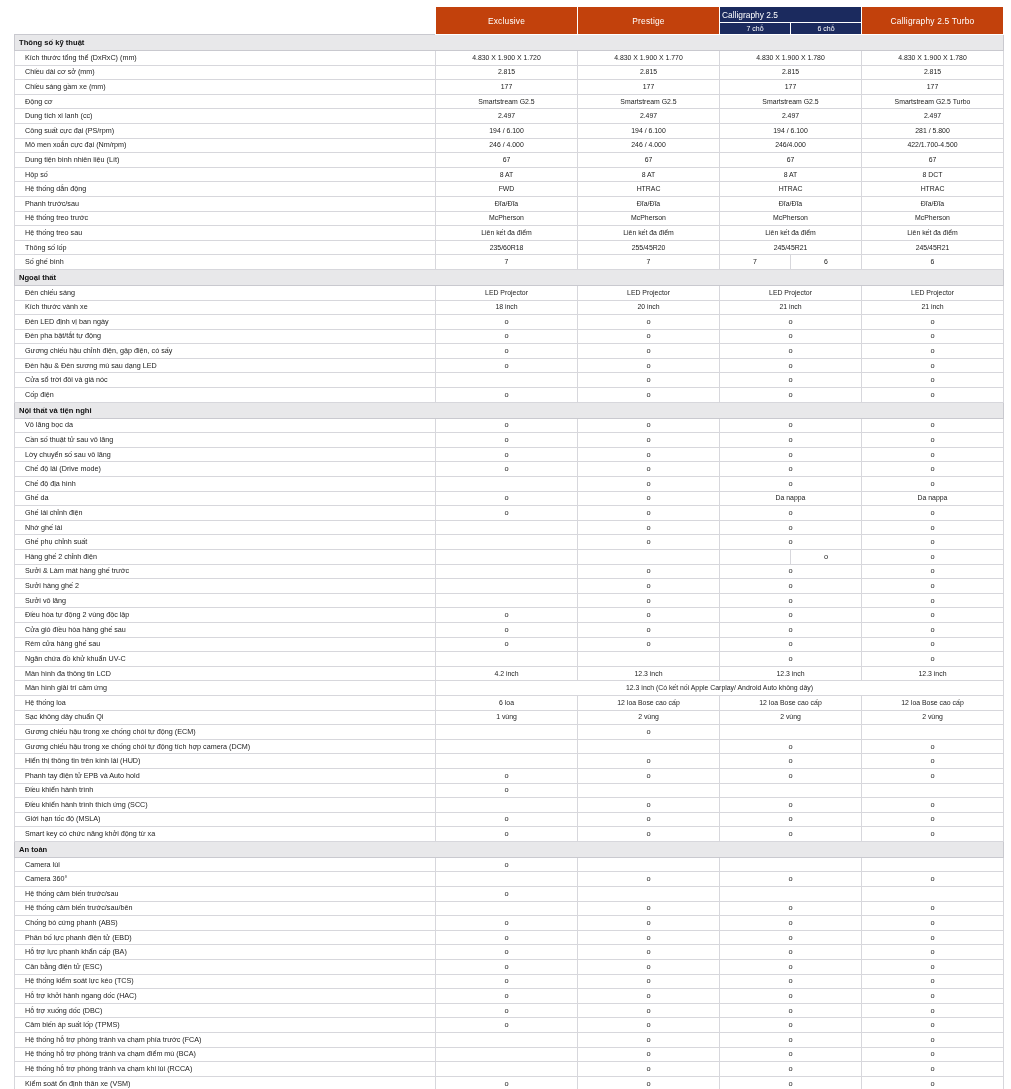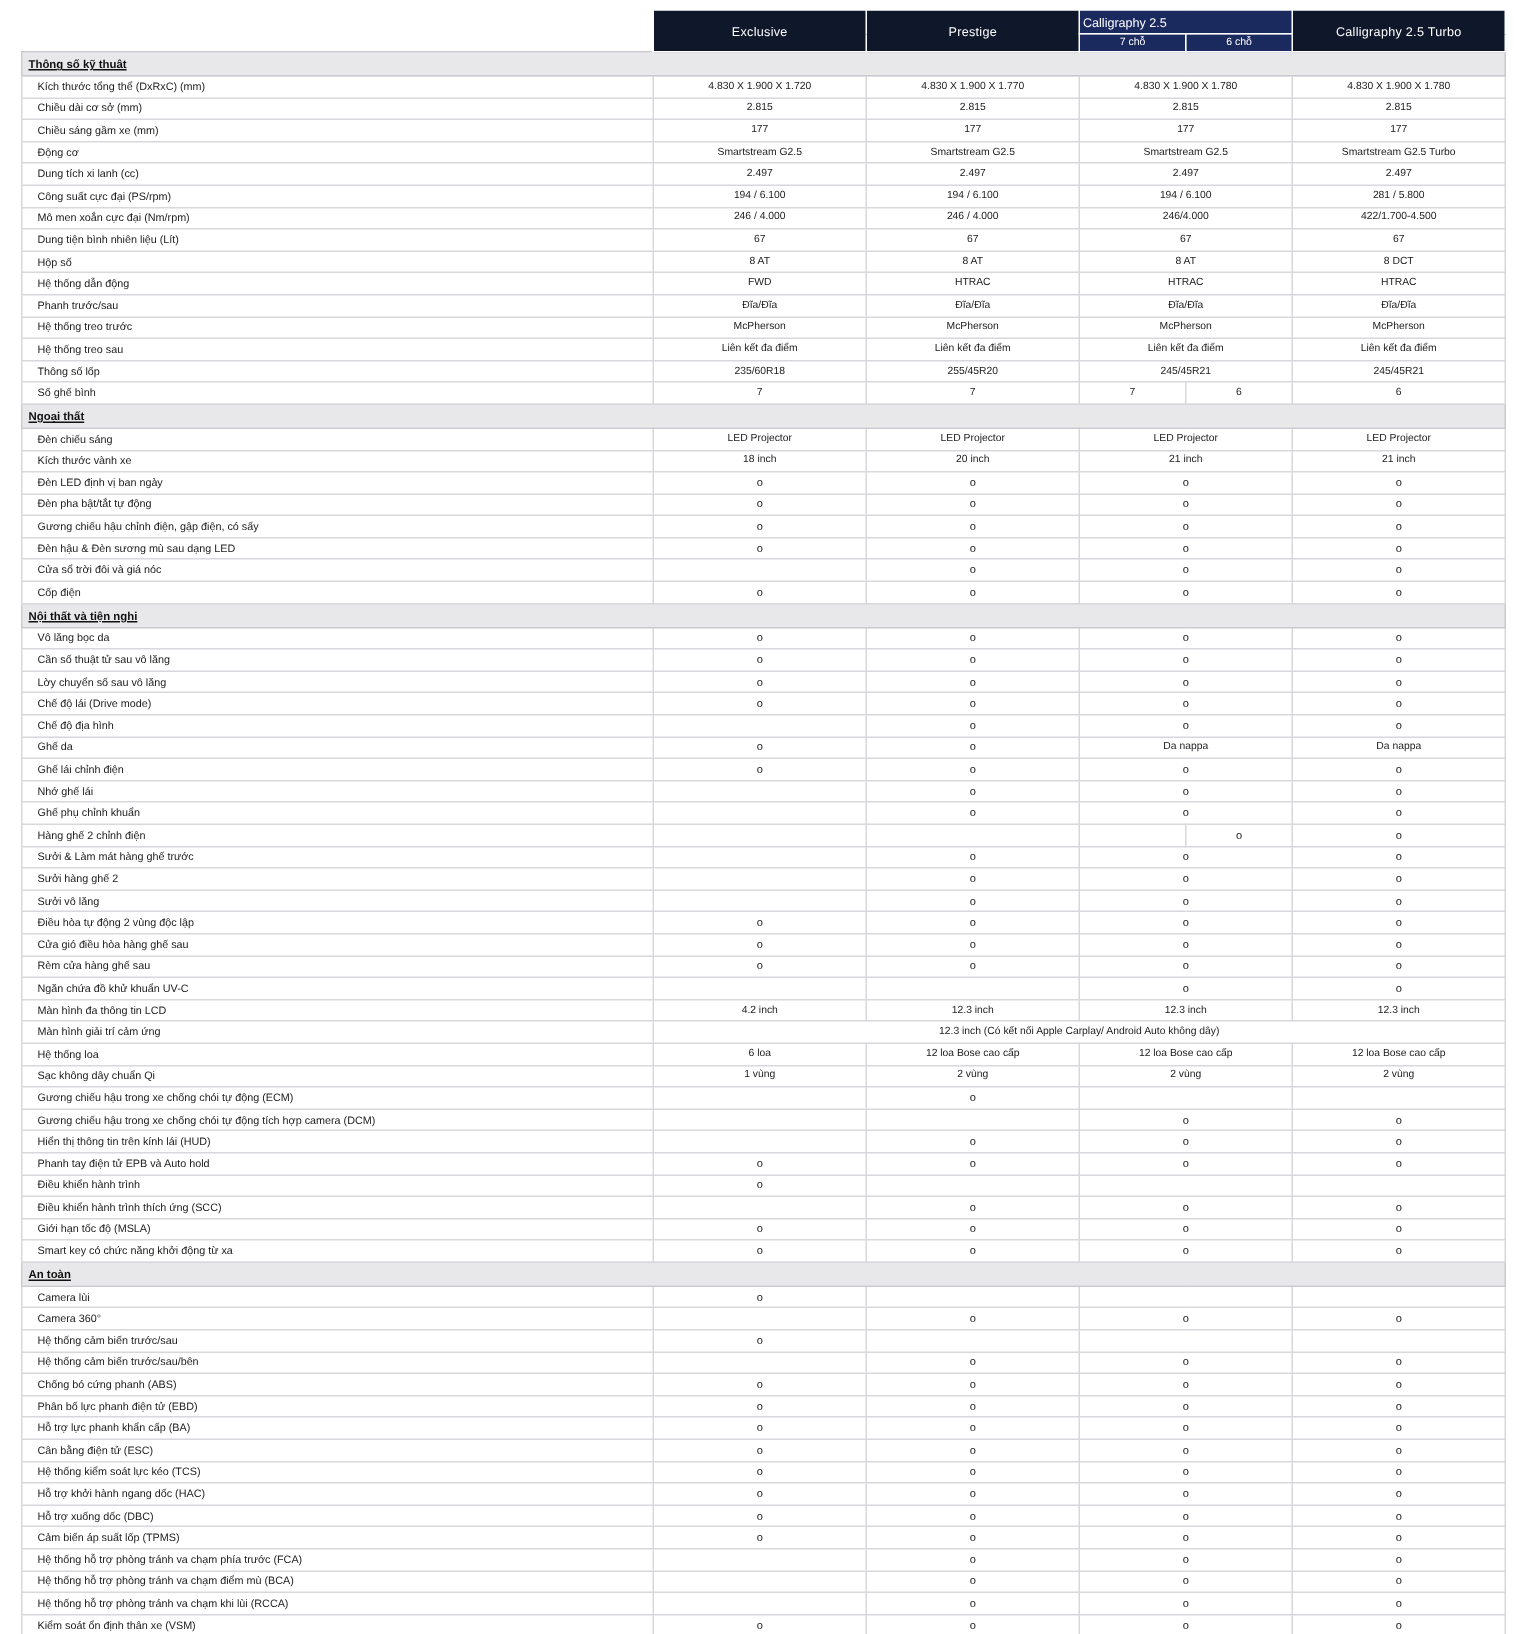--- a/index.html
+++ b/index.html
@@ -30,7 +30,7 @@
 
   
   .hdr-cell {
-    background: #0f172a;
+    background: #c2410c;
     color: #ffffff;
     text-align: center;
     vertical-align: middle;

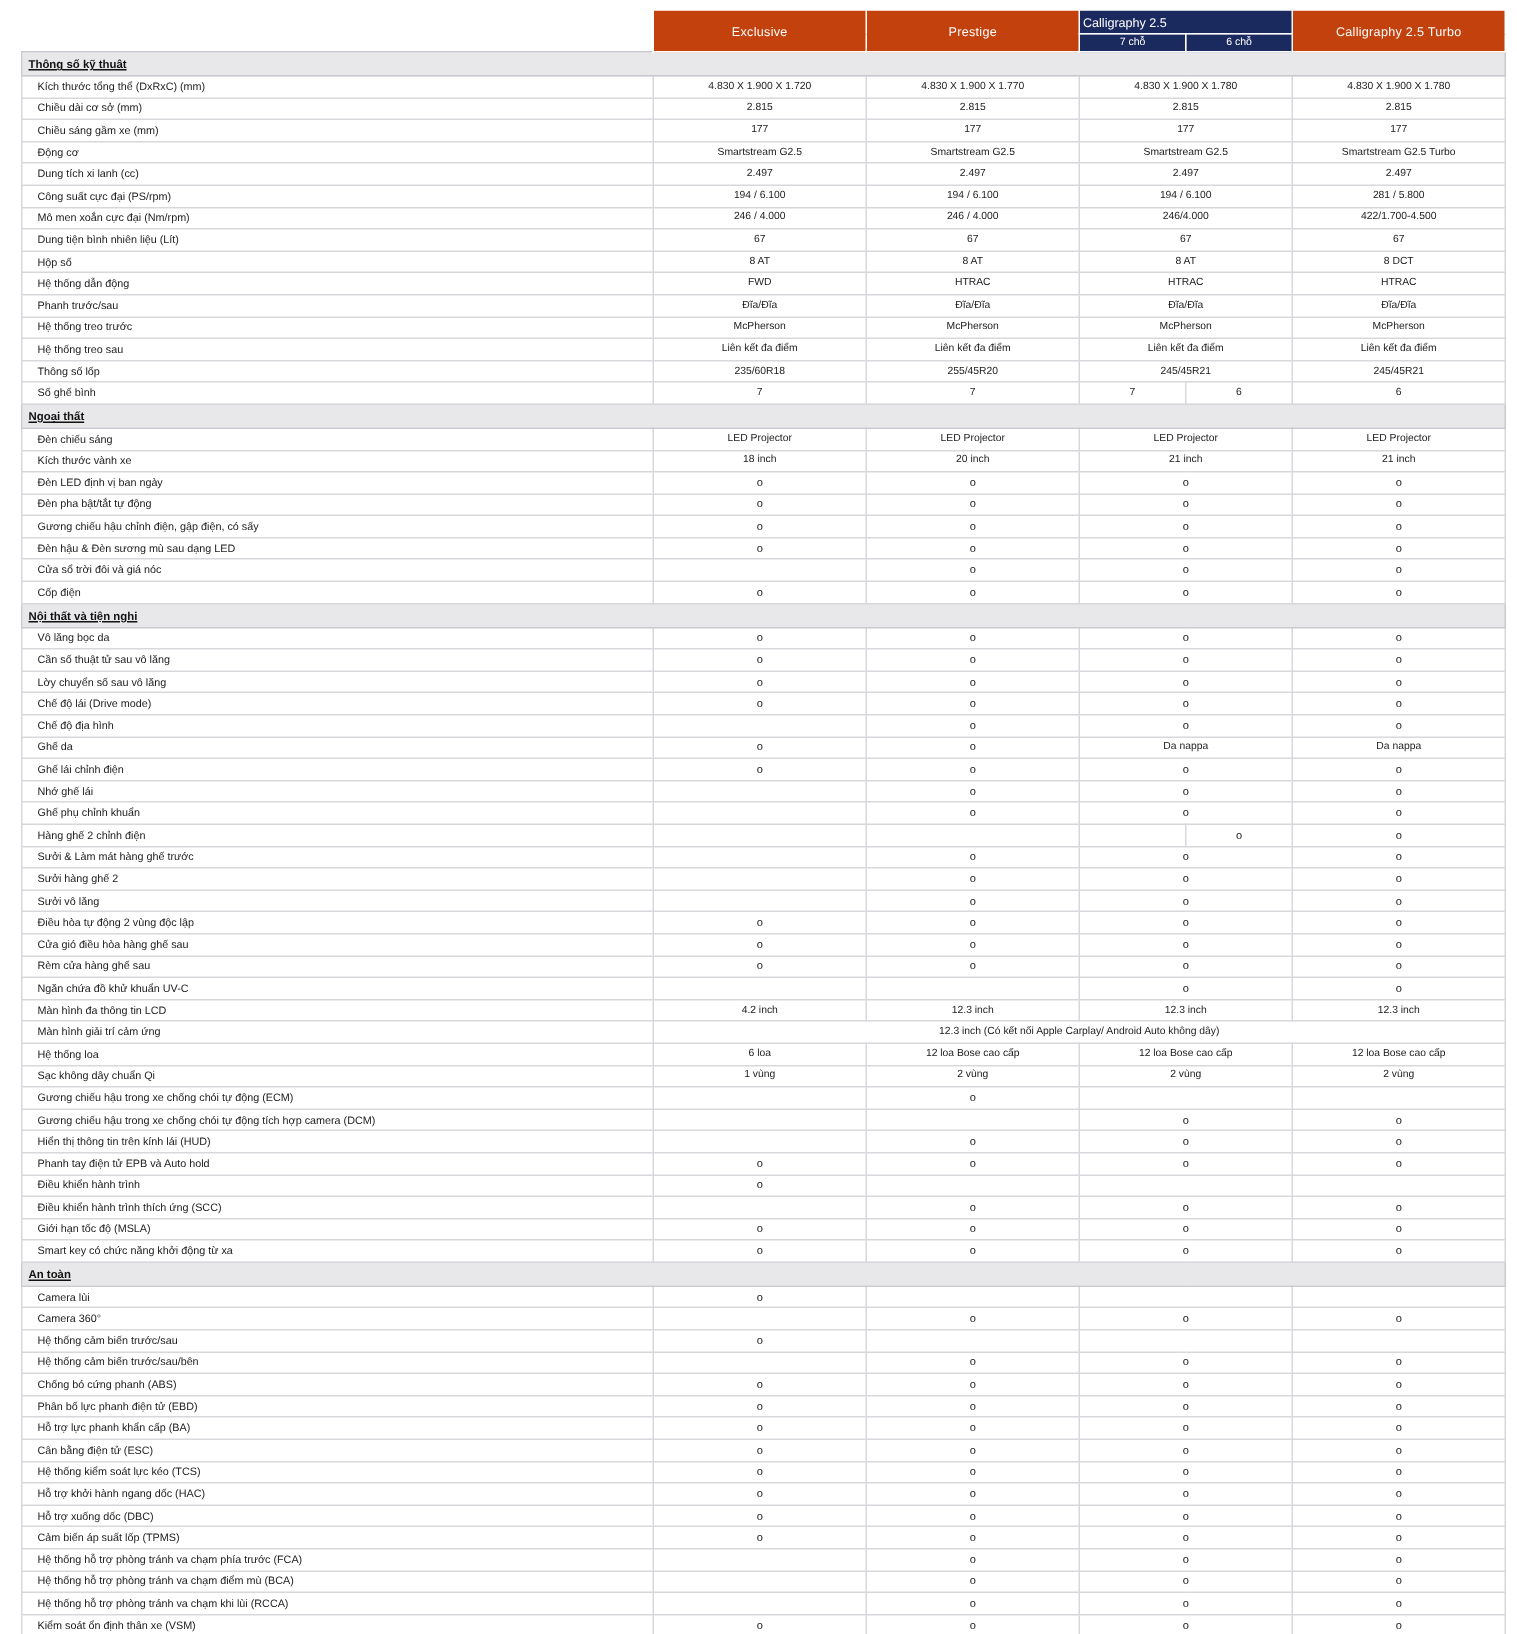--- a/index.html
+++ b/index.html
@@ -69,7 +69,6 @@
     border: 1px solid #c9c9cf;
     padding: 2px 4px;
     height: 11px;
-    text-decoration: underline;
   }
   
   td.feat {

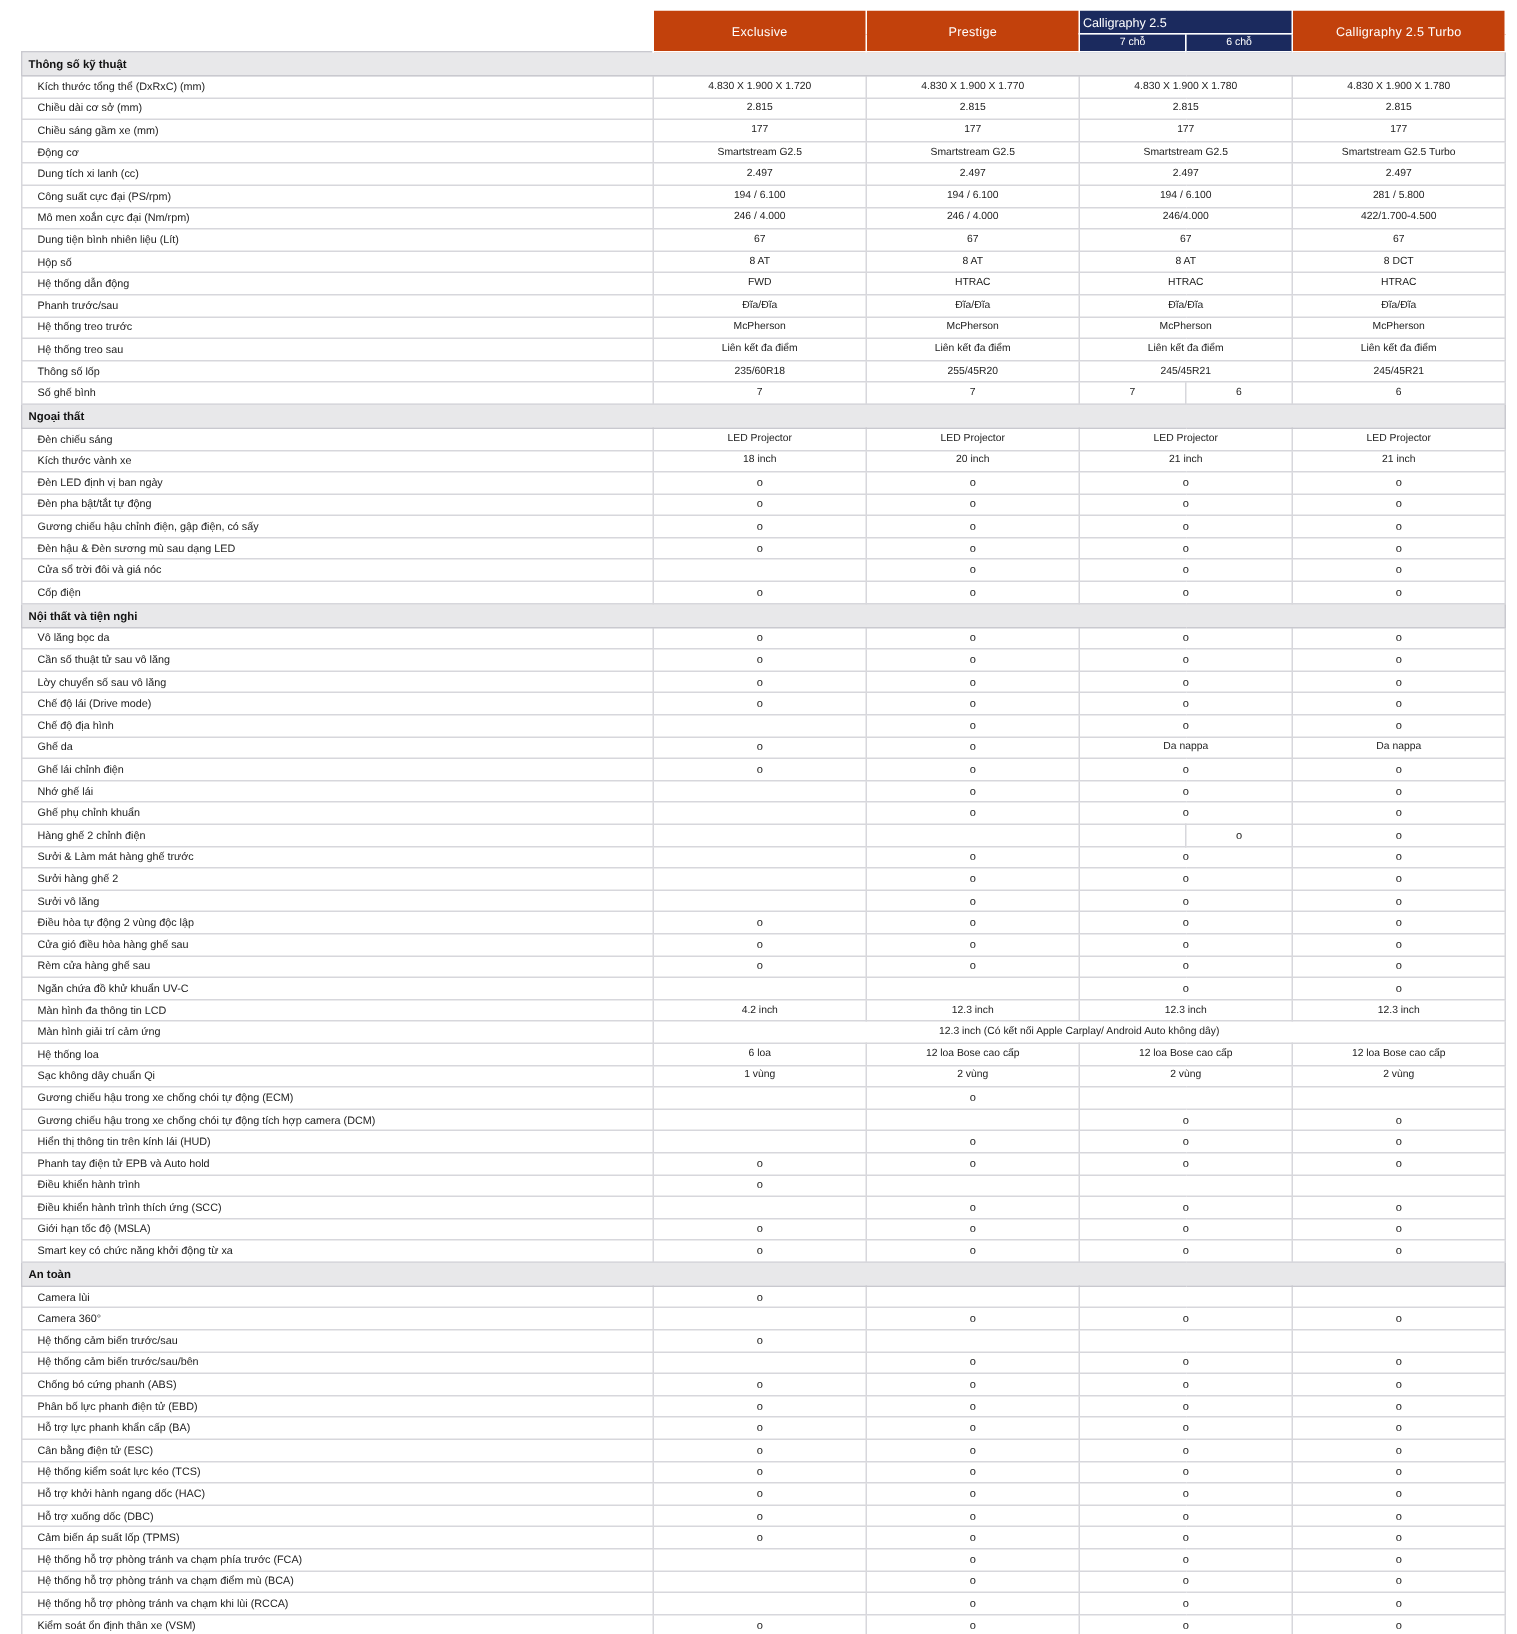--- a/index.html
+++ b/index.html
@@ -349,7 +349,7 @@
           <td class="val dot">o</td>
         </tr>
         <tr>
-          <td class="feat">Ghế phụ chỉnh khuẩn</td>
+          <td class="feat">Ghế phụ chỉnh suất</td>
           <td class="val"></td>
           <td class="val dot">o</td>
           <td class="val dot" colspan="2">o</td>

